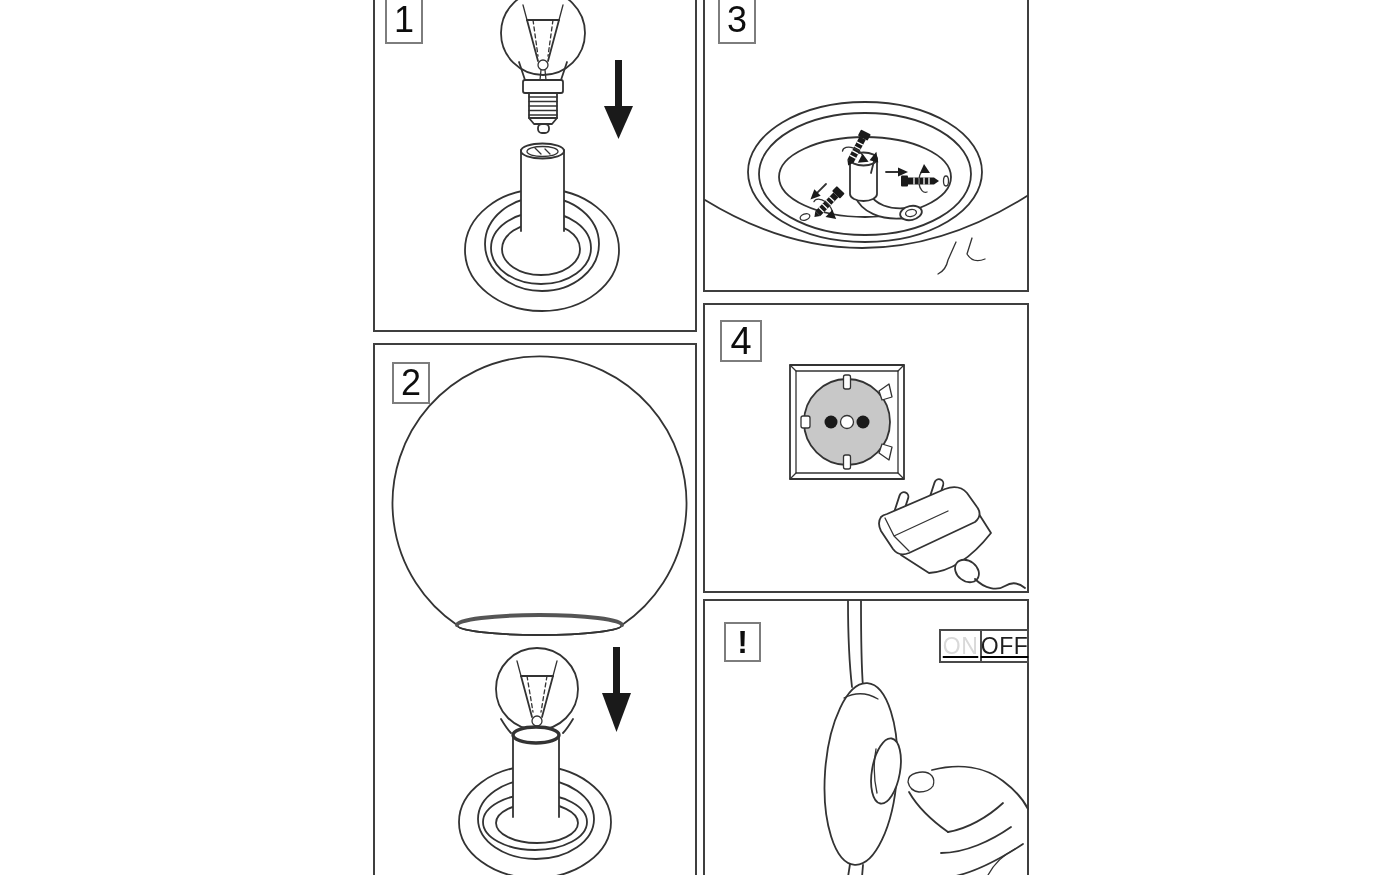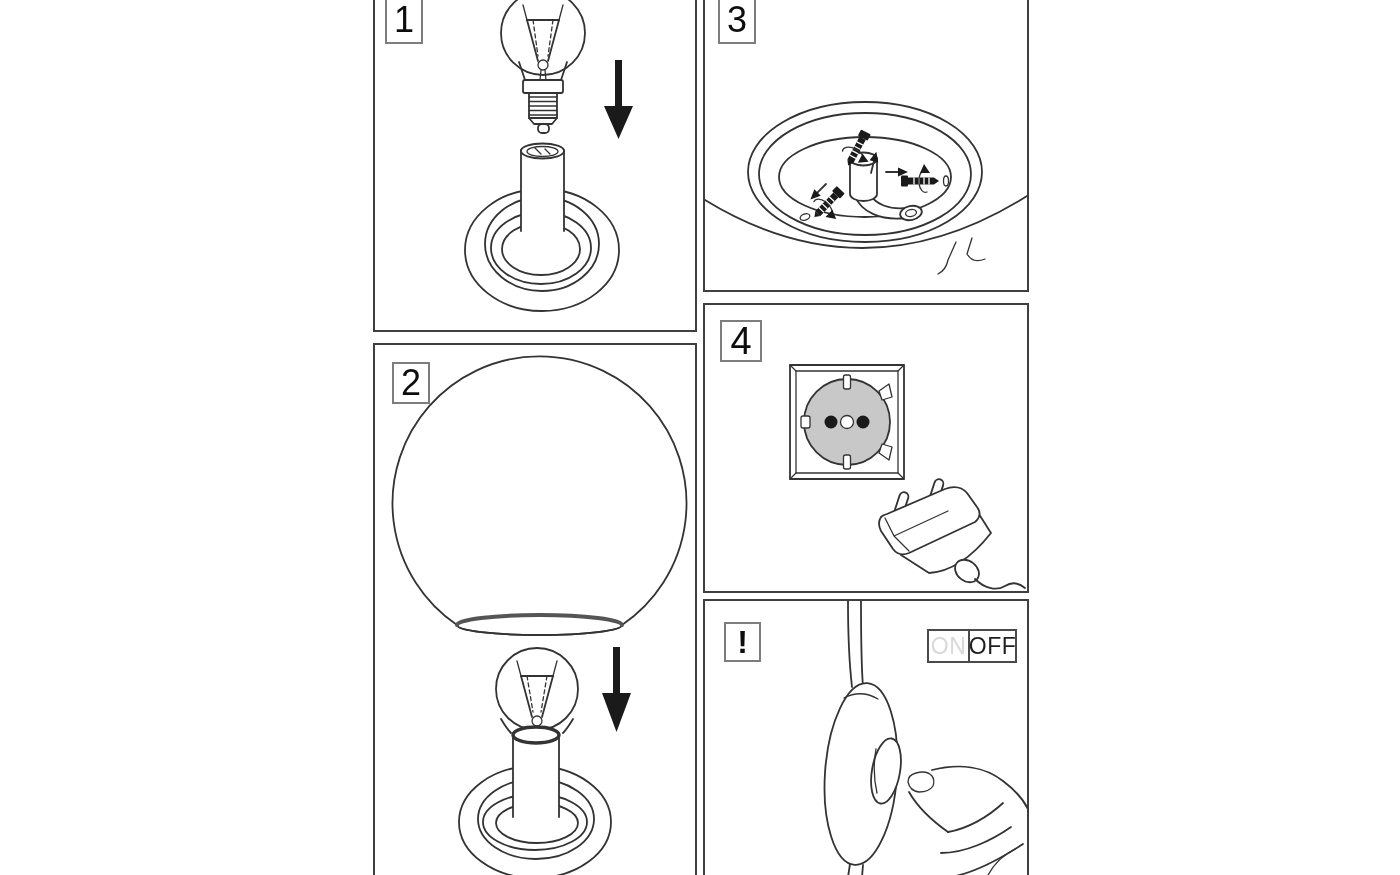--- a/index.html
+++ b/index.html
@@ -204,7 +204,7 @@
     <div class="stepbox warn" style="left:19px;top:21px;width:37px;height:40px;">
       <span>!</span>
     </div>
-    <div class="onoff" style="left:222px;top:28px;width:90px;height:34px;">
+    <div class="onoff" style="left:234px;top:28px;width:90px;height:34px;text-decoration:underline;">
       <div class="cell on">ON</div>
       <div class="cell off">OFF</div>
     </div>

